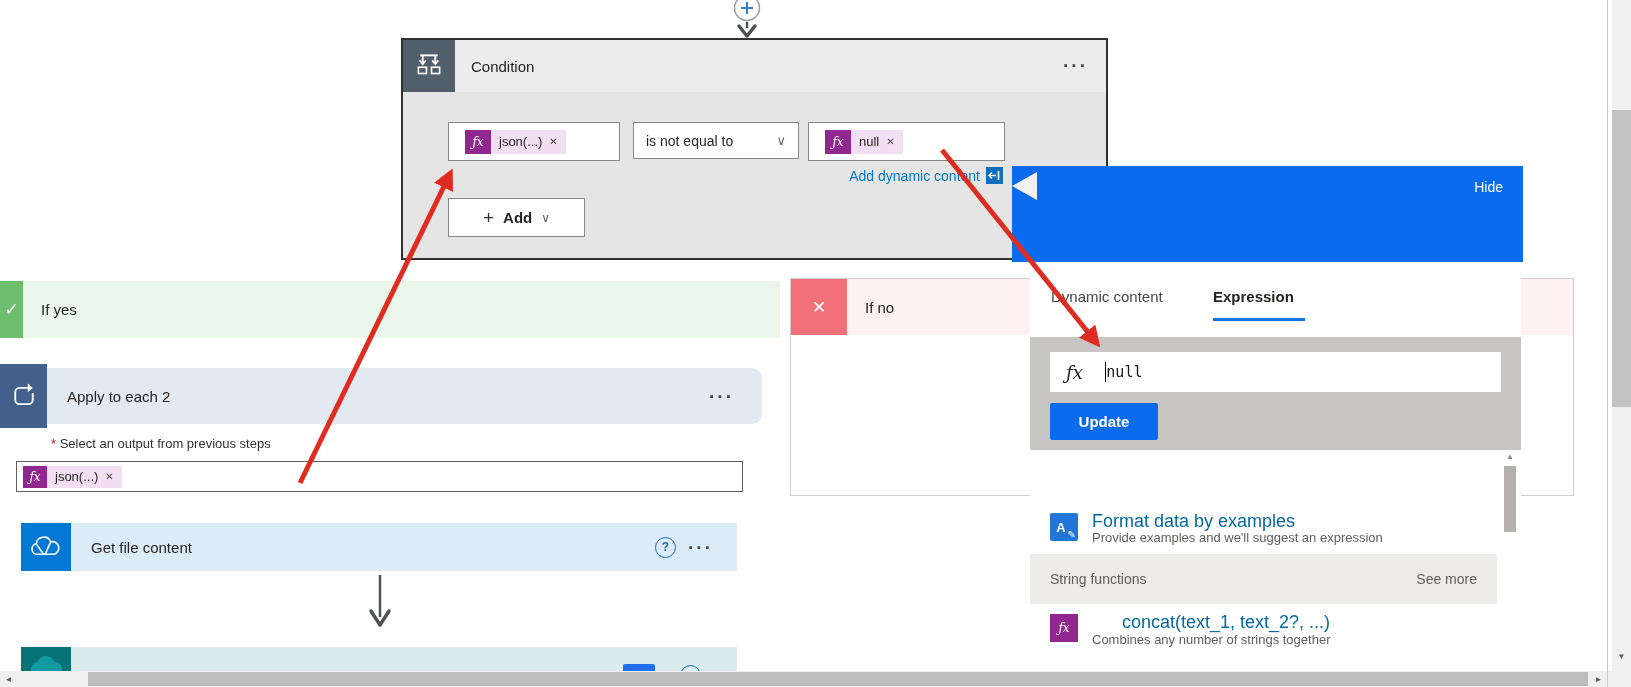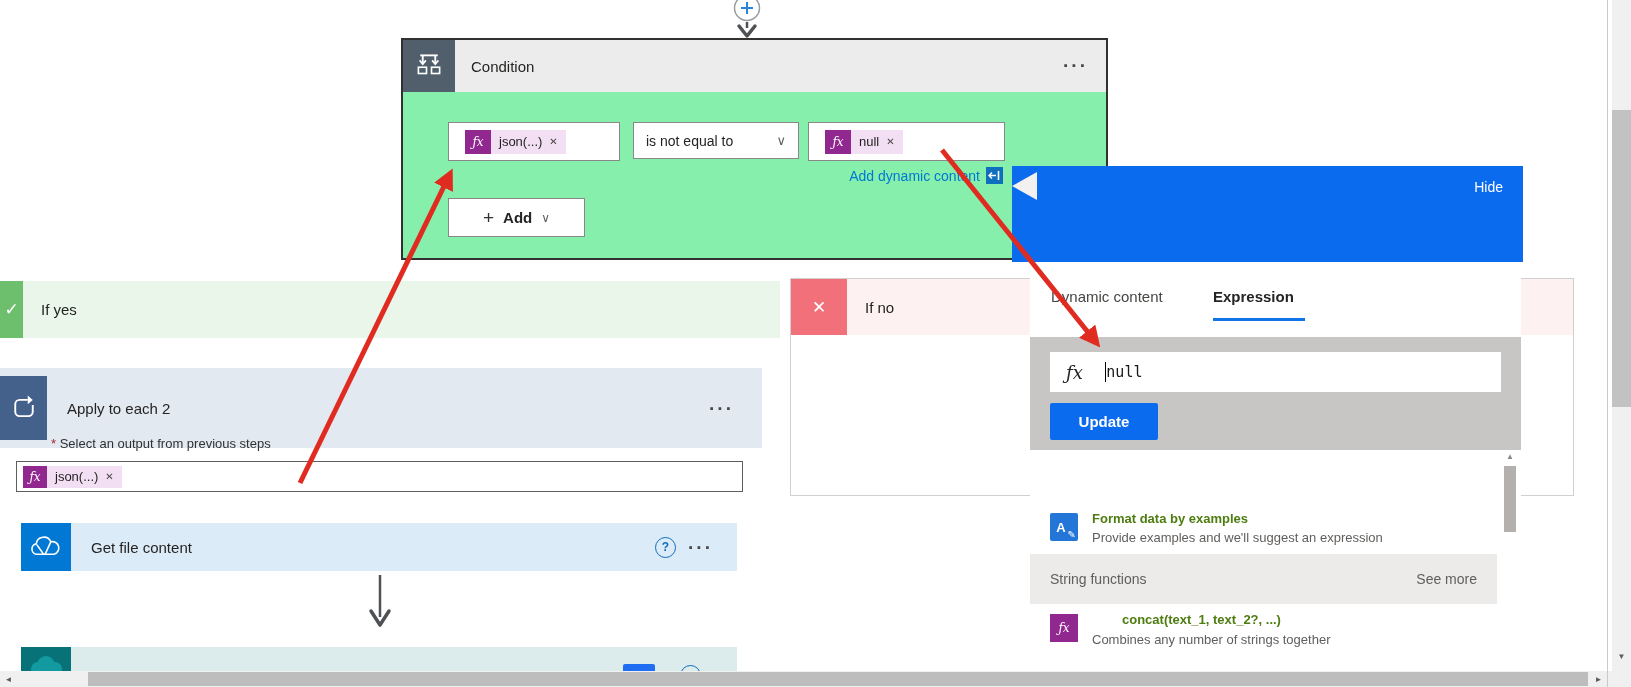--- a/index.html
+++ b/index.html
@@ -17,7 +17,7 @@
   .menu-dots{font-size:19px;font-weight:bold;letter-spacing:2px;color:#484644;line-height:1;}
   .icon-sq{display:flex;align-items:center;justify-content:center;flex:none;}
   
-  .cond-card{left:401px;top:38px;width:703px;height:218px;background:#86efac;border:2px solid #323130;}
+  .cond-card{left:401px;top:38px;width:703px;height:218px;background:#e5e5e5;border:2px solid #323130;}
   .cond-hdr{position:absolute;left:0;top:0;right:0;height:52px;background:#ececec;}
   
   .field{position:absolute;background:#fff;border:1px solid #8a8886;height:37px;display:flex;align-items:center;}

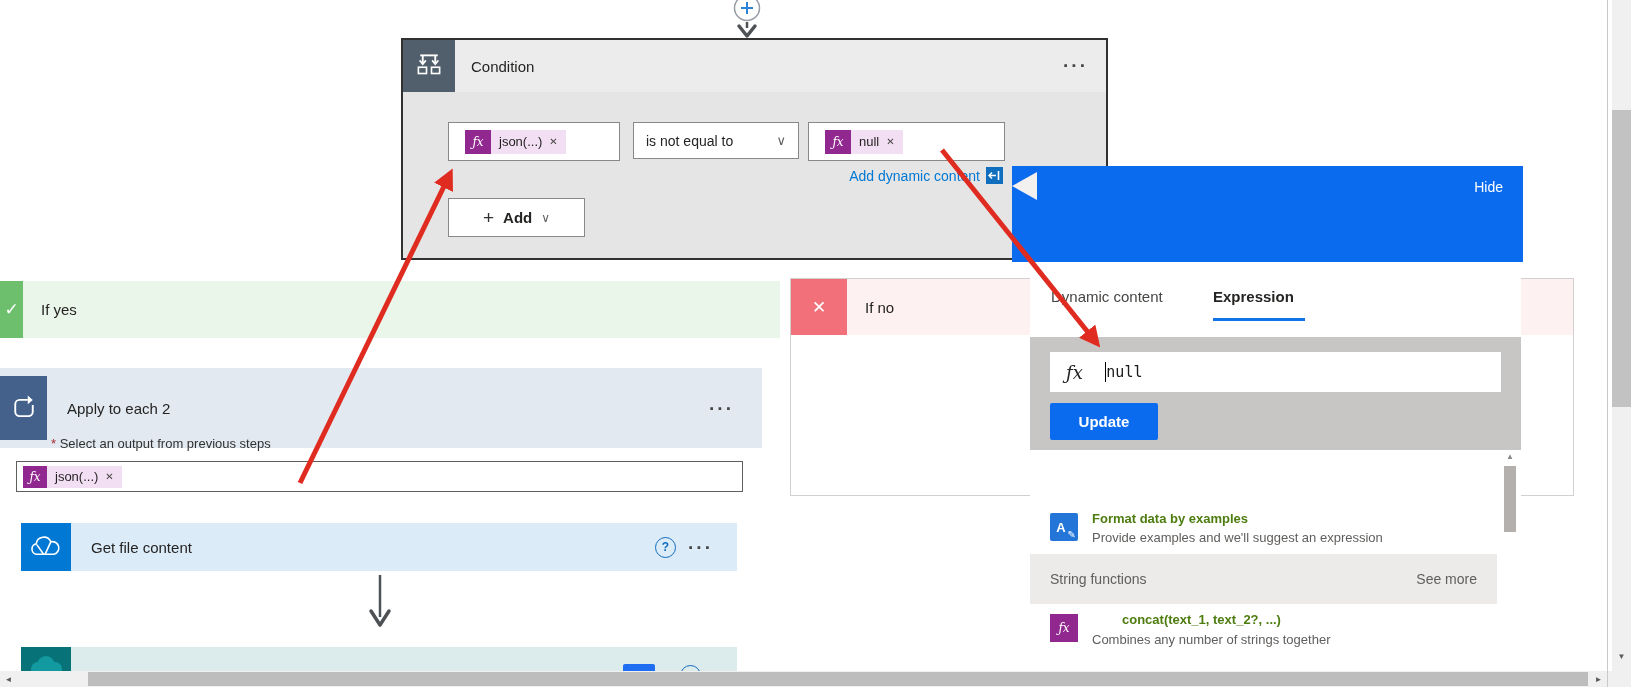--- a/index.html
+++ b/index.html
@@ -123,7 +123,7 @@
   </div>
 </div>
 
-<div class="abs branch-hdr" style="left:0;top:368px;width:762px;height:80px;background:#e3e9f1;">
+<div class="abs branch-hdr" style="left:0;top:368px;width:762px;height:56px;background:#e3e9f1;border-radius:10px;">
   <div class="icon-sq" style="width:47px;height:64px;background:#44618c;">
     <svg width="30" height="30" viewBox="0 0 48 48">
       <path d="M30 11 H17 a7 7 0 0 0 -7 7 v12 a7 7 0 0 0 7 7 h14 a7 7 0 0 0 7 -7 V19" stroke="#fff" stroke-width="3" fill="none"></path>

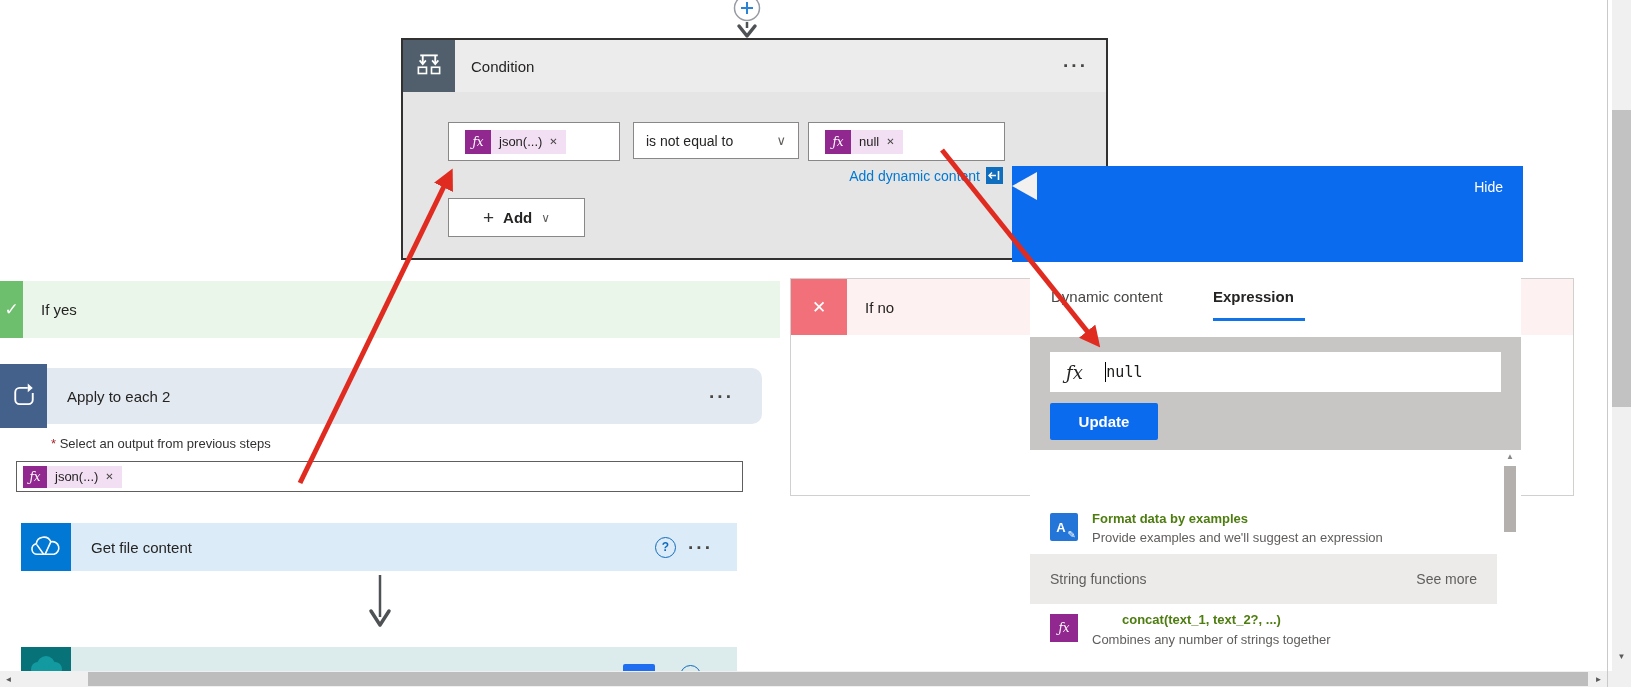--- a/index.html
+++ b/index.html
@@ -32,7 +32,7 @@
   .panel{left:1030px;top:262px;width:491px;height:410px;background:#ffffff;}
   .tab{font-size:15px;cursor:pointer;}
   .sec-hdr{background:#edebe9;color:#605e5c;font-size:14px;display:flex;align-items:center;justify-content:space-between;padding:0 20px;}
-  .item-title{font-size:13px;font-weight:bold;color:#4d7c0f;}
+  .item-title{font-size:18px;font-weight:normal;color:#0369a1;}
   .item-sub{font-size:13px;color:#605e5c;}
   .fxserif{font-family:"DejaVu Serif","Liberation Serif",serif;font-style:italic;}
   a.wlink{color:#fff;text-decoration:underline;cursor:pointer;}

